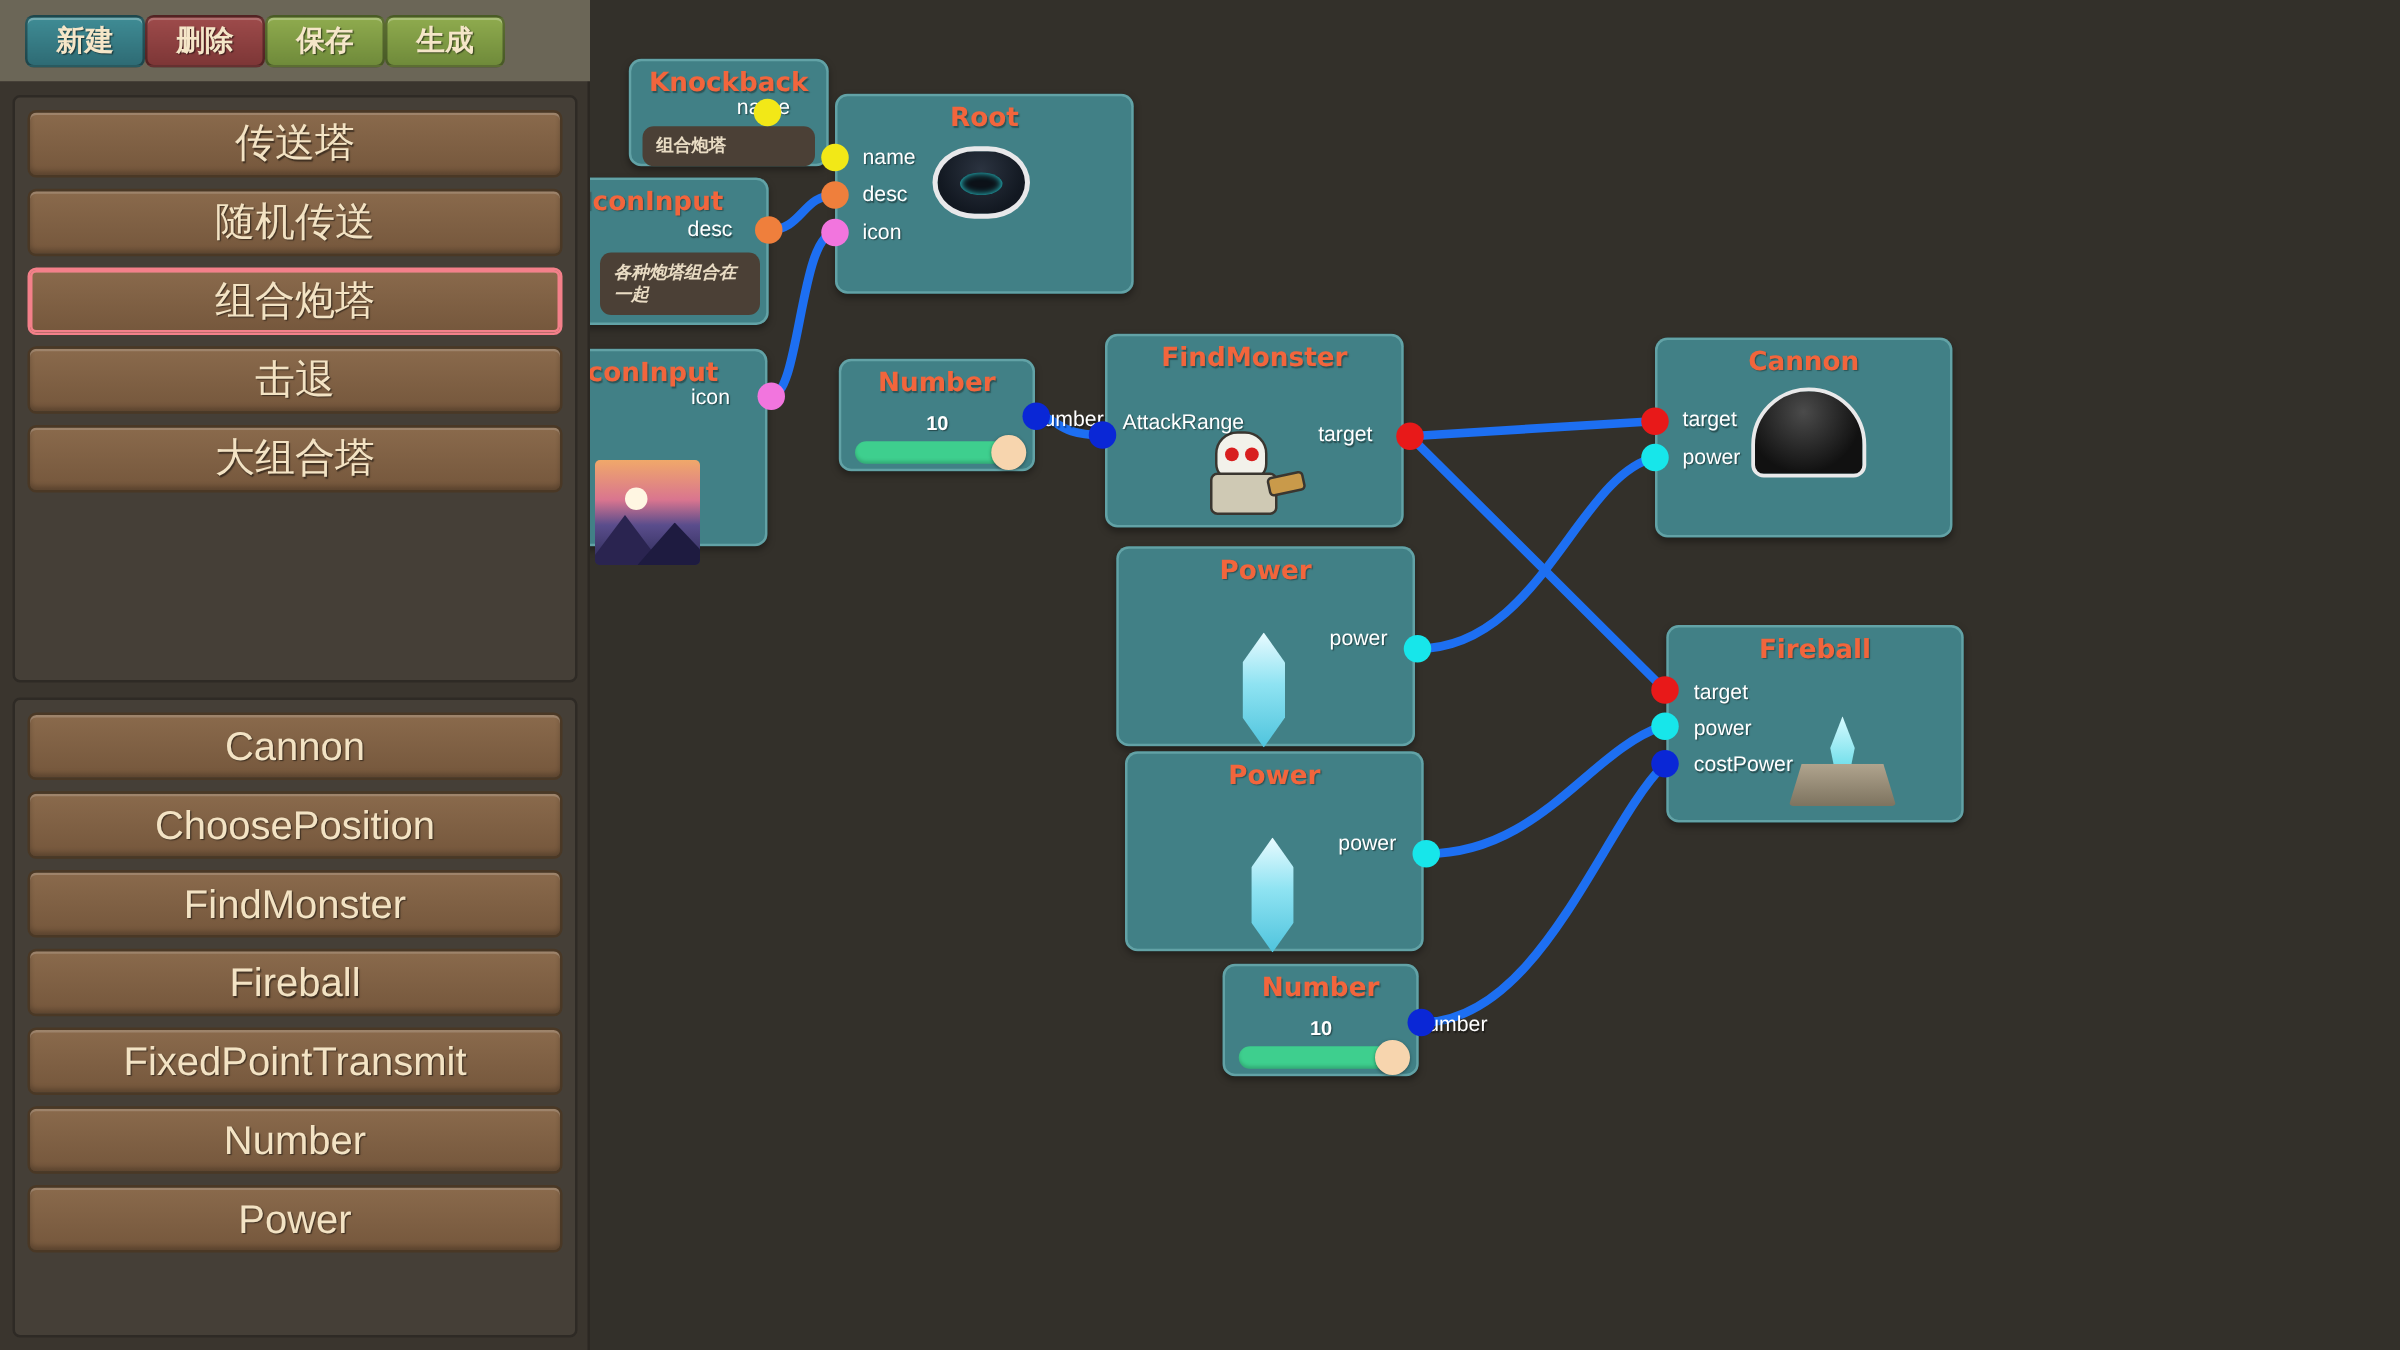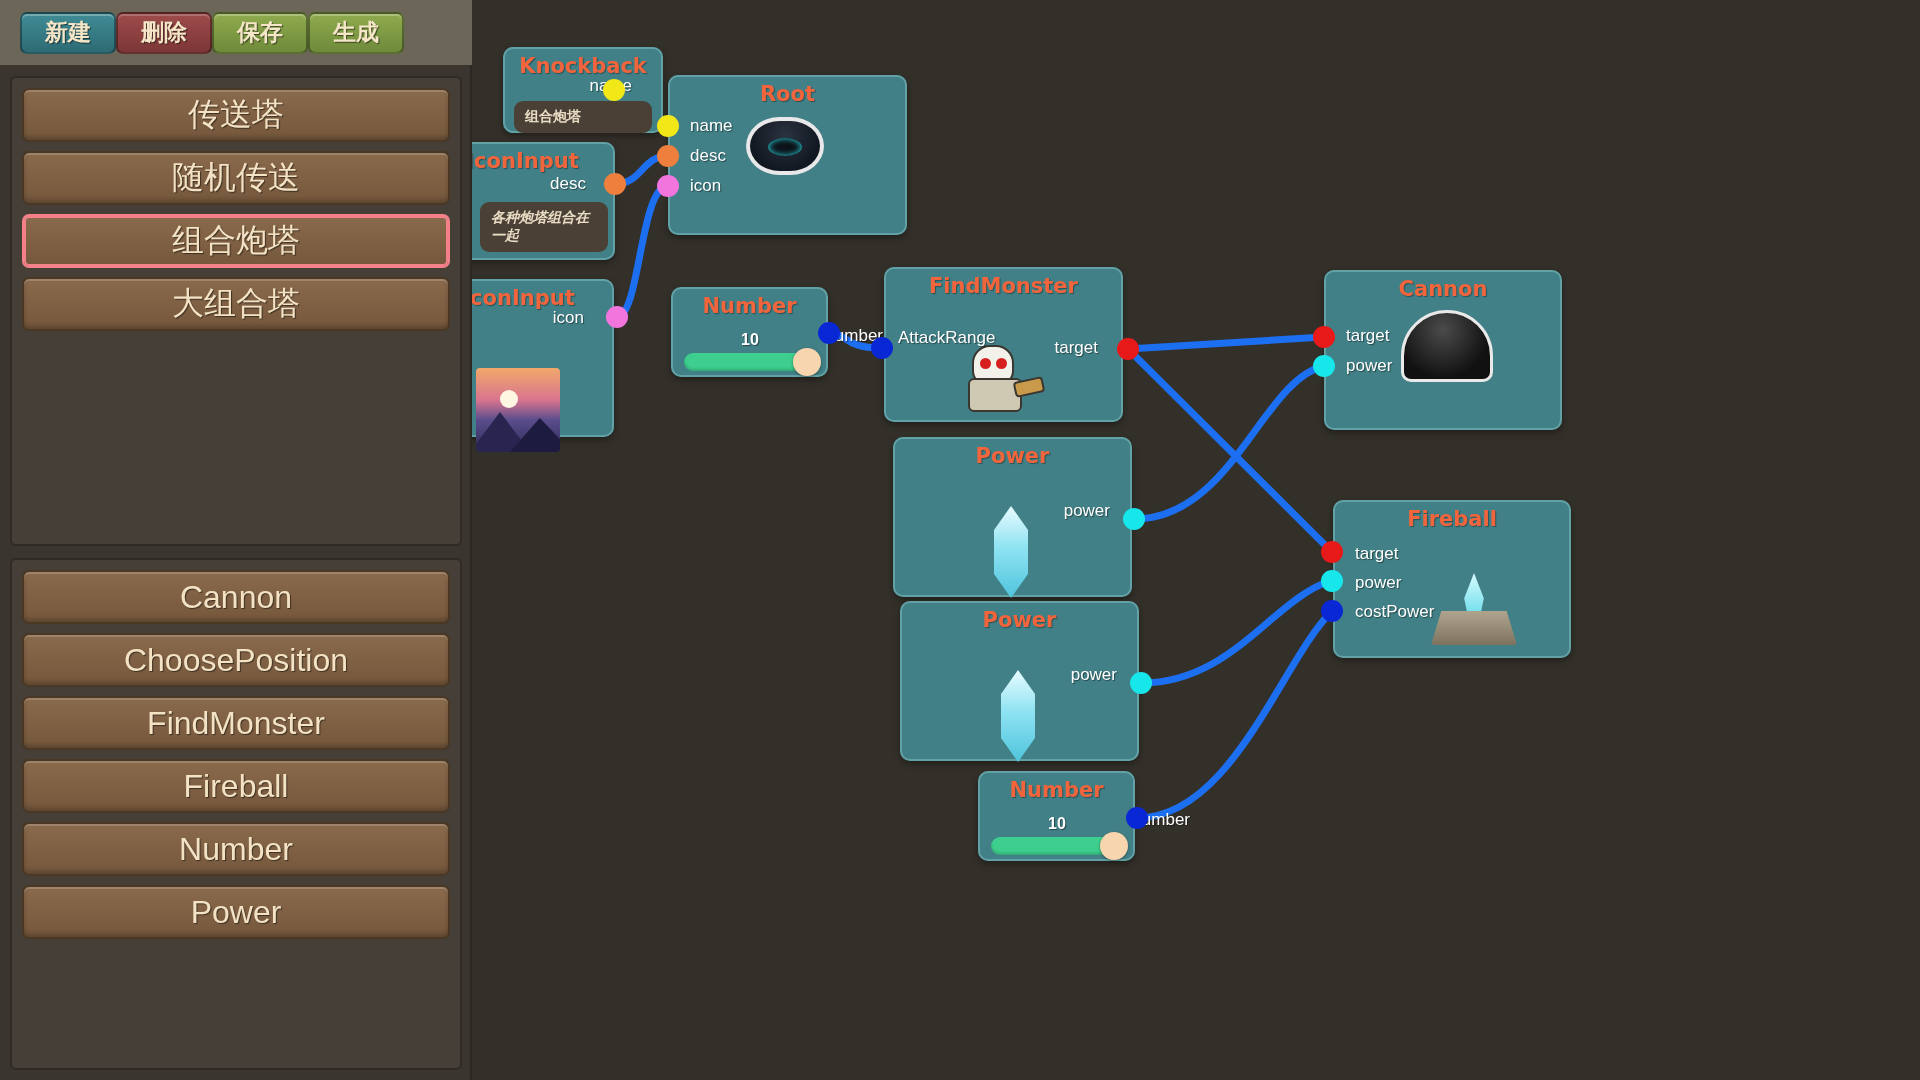--- a/index.html
+++ b/index.html
@@ -226,6 +226,7 @@
       <div class="litem">传送塔</div>
       <div class="litem">随机传送</div>
       <div class="litem selected">组合炮塔</div>
+      <div class="litem">击退</div>
       <div class="litem">大组合塔</div>
     </div>
 

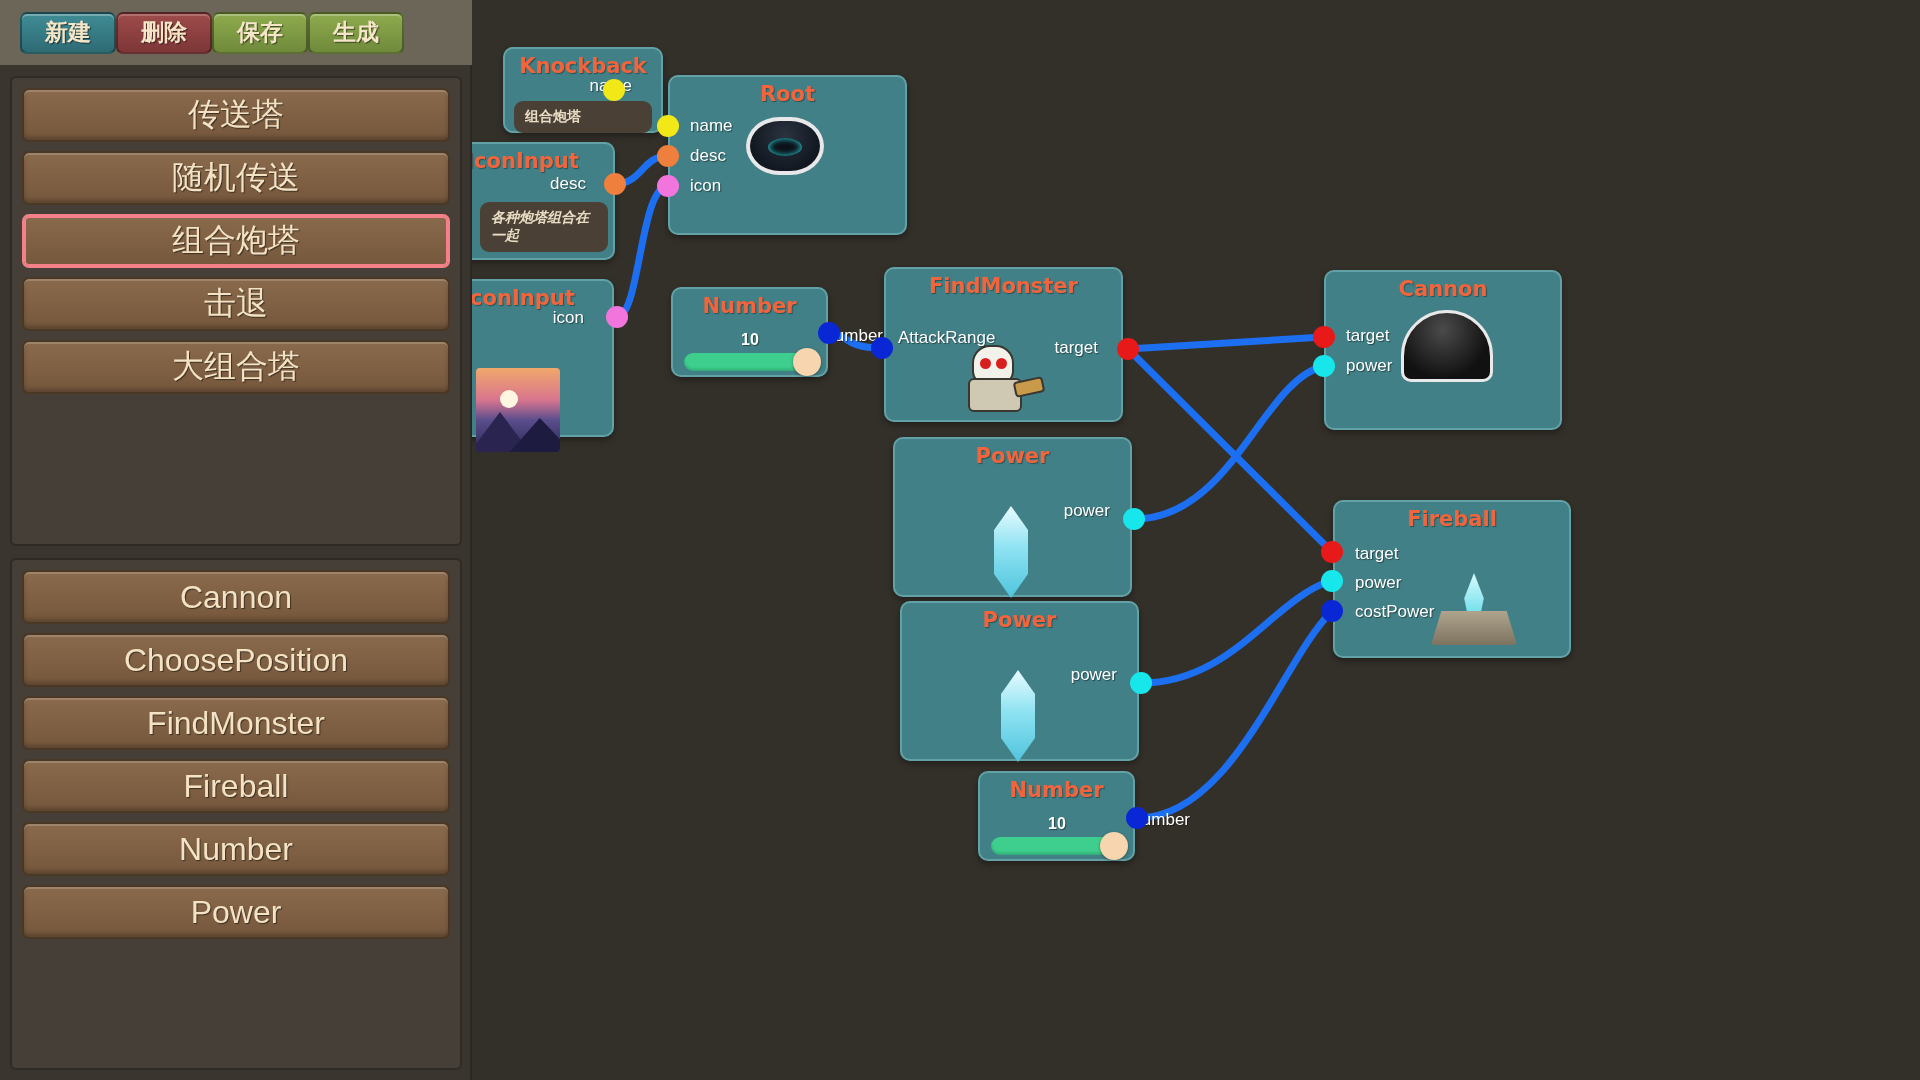--- a/index.html
+++ b/index.html
@@ -235,6 +235,7 @@
       <div class="litem">ChoosePosition</div>
       <div class="litem">FindMonster</div>
       <div class="litem">Fireball</div>
+      <div class="litem">FixedPointTransmit</div>
       <div class="litem">Number</div>
       <div class="litem">Power</div>
     </div>

